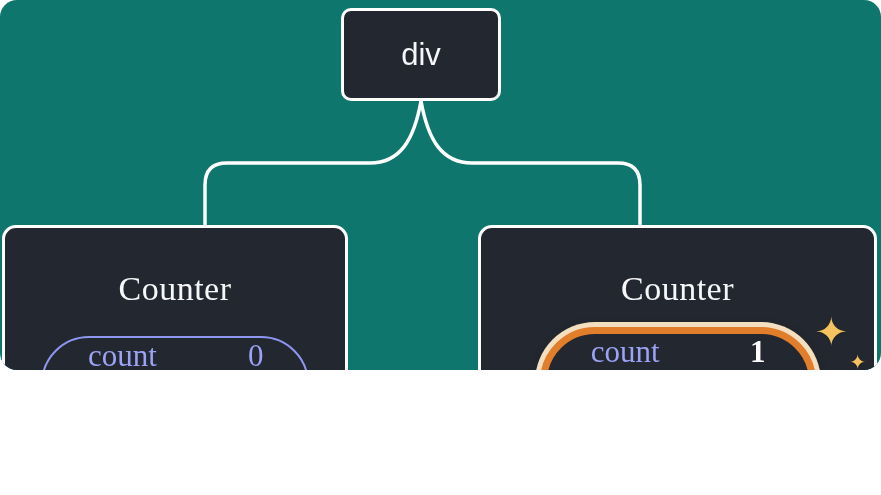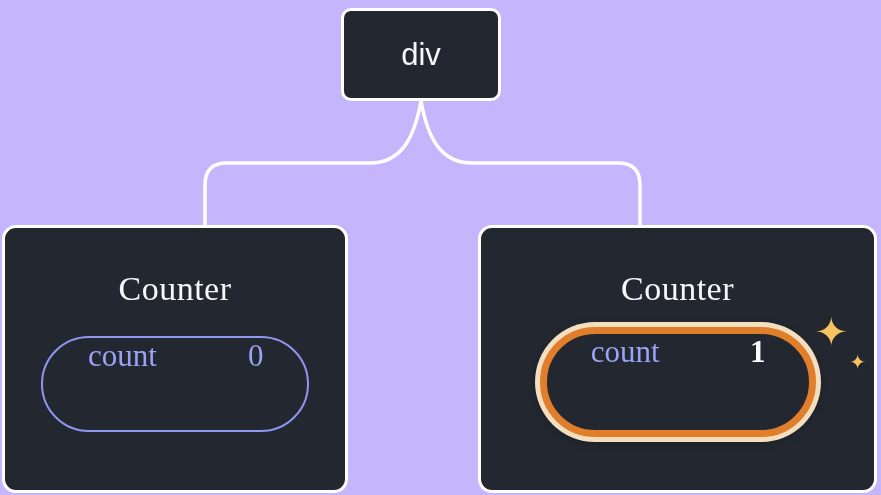--- a/index.html
+++ b/index.html
@@ -6,10 +6,11 @@
   .canvas {
     position: relative;
     width: 881px;
-    height: 495px;
-    background: #c4b5fd;
+    height: 370px;
+    background: #0f766e;
     font-family: "Liberation Sans", sans-serif;
     overflow: hidden;
+    border-radius: 17px;
   }
   .connectors {
     position: absolute;

